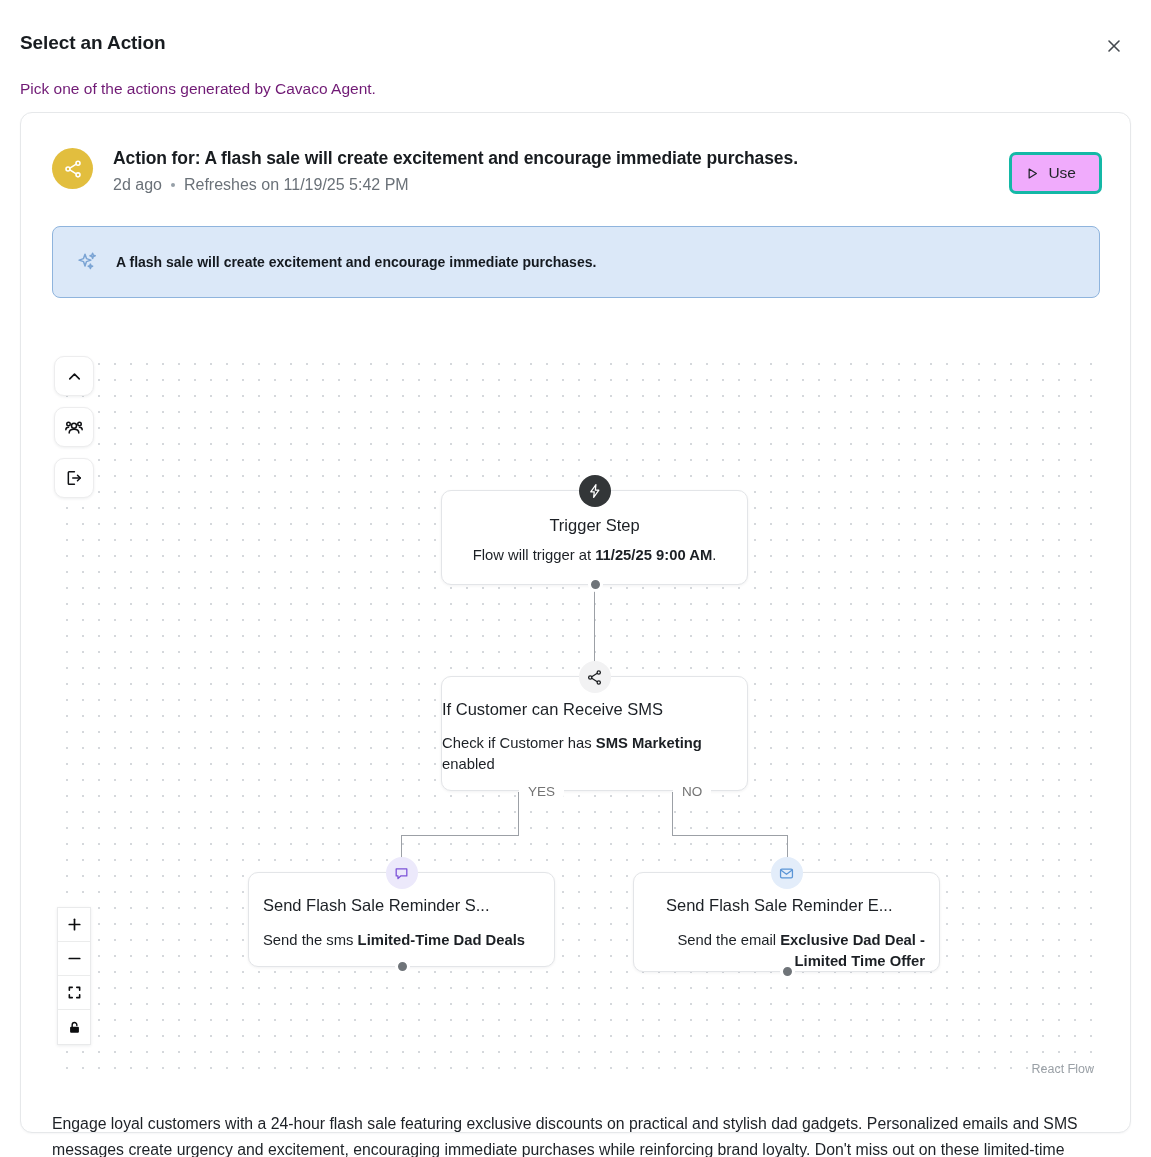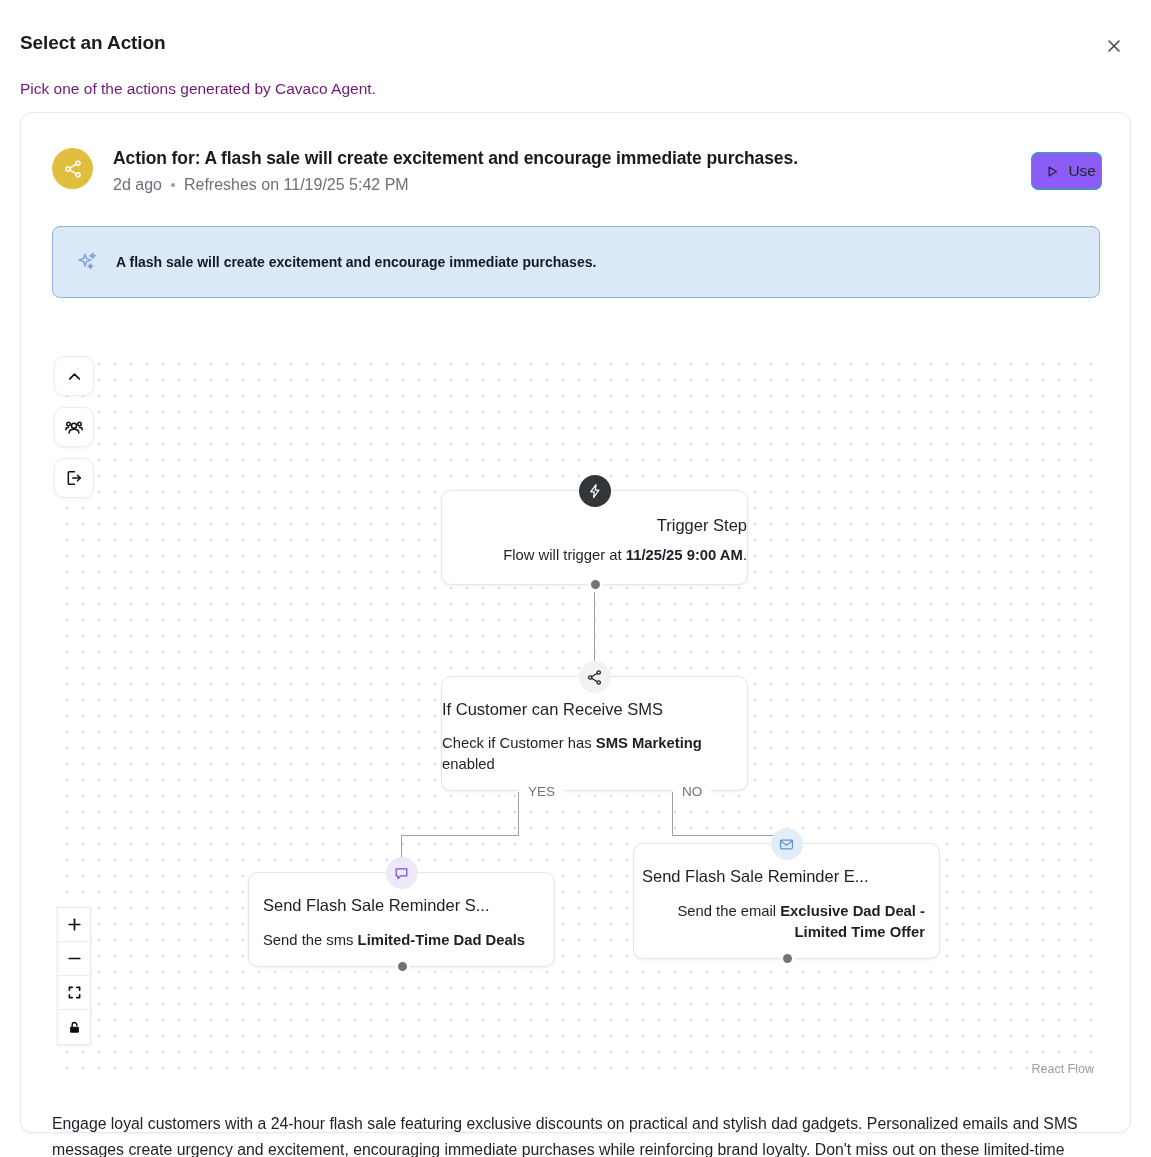--- a/index.html
+++ b/index.html
@@ -96,10 +96,10 @@
     position: absolute;
     right: 0; top: 5px;
     display: flex; align-items: center; gap: 9px;
-    padding: 9px 5px 9px 14px;
-    border: 1px solid #14b8a6;
+    padding: 9px 23px 9px 14px;
+    border: 3px solid #14b8a6;
     border-radius: 7px;
-    background: #8b5cf6;
+    background: #f0abfc;
     font-size: 15.5px;
     color: #22262b;
     cursor: pointer;

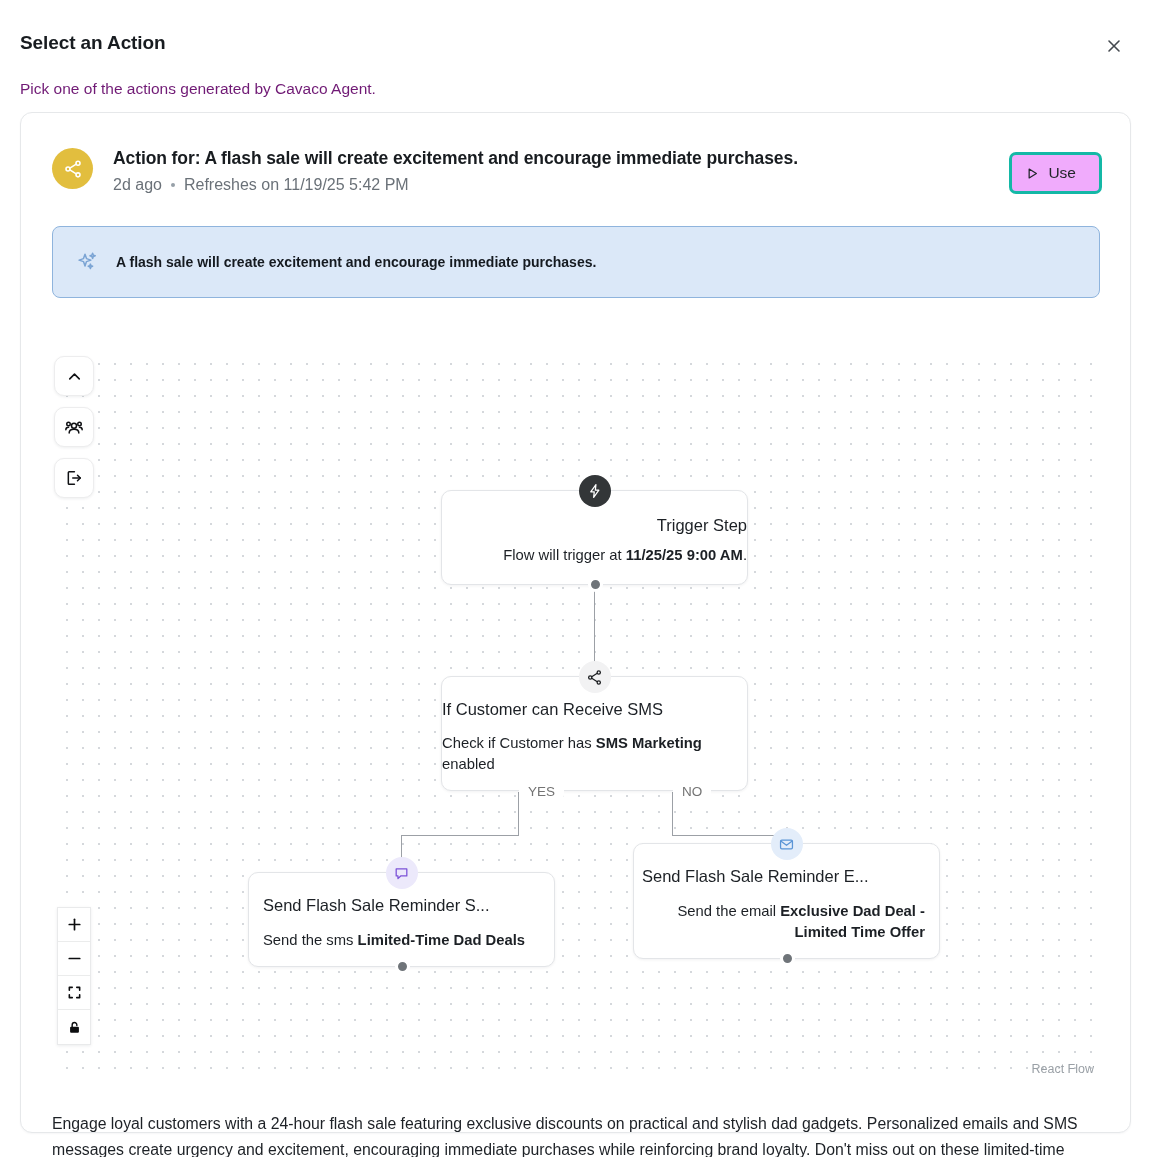--- a/index.html
+++ b/index.html
@@ -231,7 +231,7 @@
   #node-trigger {
     left: 389px; top: 139px;
     width: 307px; height: 95px;
-    text-align: right;
+    text-align: center;
     padding-top: 23px;
   }
   #node-trigger .node-body { margin-top: 9px; }

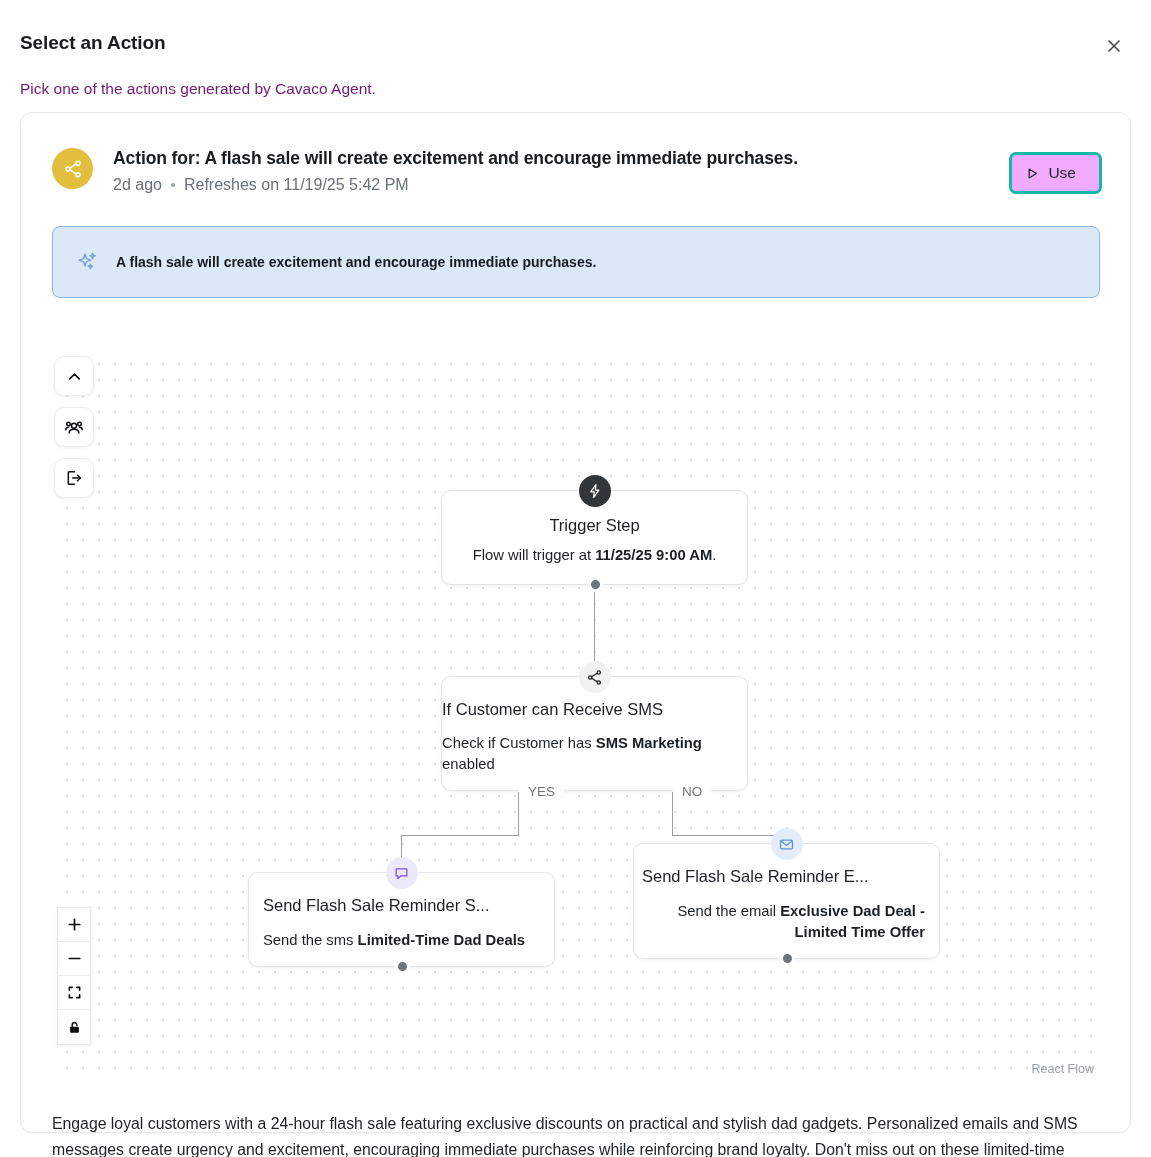--- a/index.html
+++ b/index.html
@@ -266,9 +266,9 @@
 
   
   #node-email {
-    left: 581px; top: 492px;
-    width: 307px; height: 116px;
-    padding: 21px 14px 0 8px;
+    left: 581px; top: 521px;
+    width: 307px; height: 100px;
+    padding: 21px 14px 0 32px;
   }
   #node-email .node-body { margin-top: 14px; text-align: right; }
 

